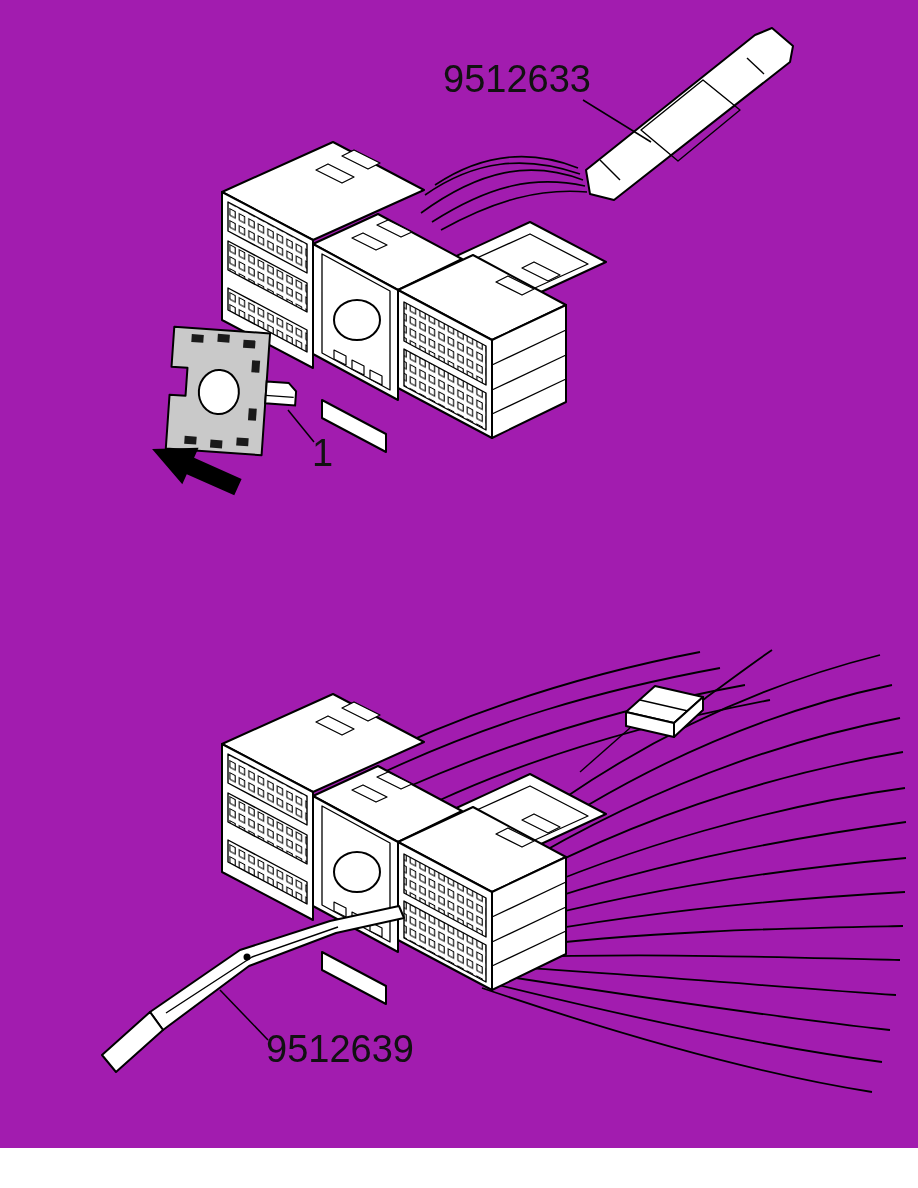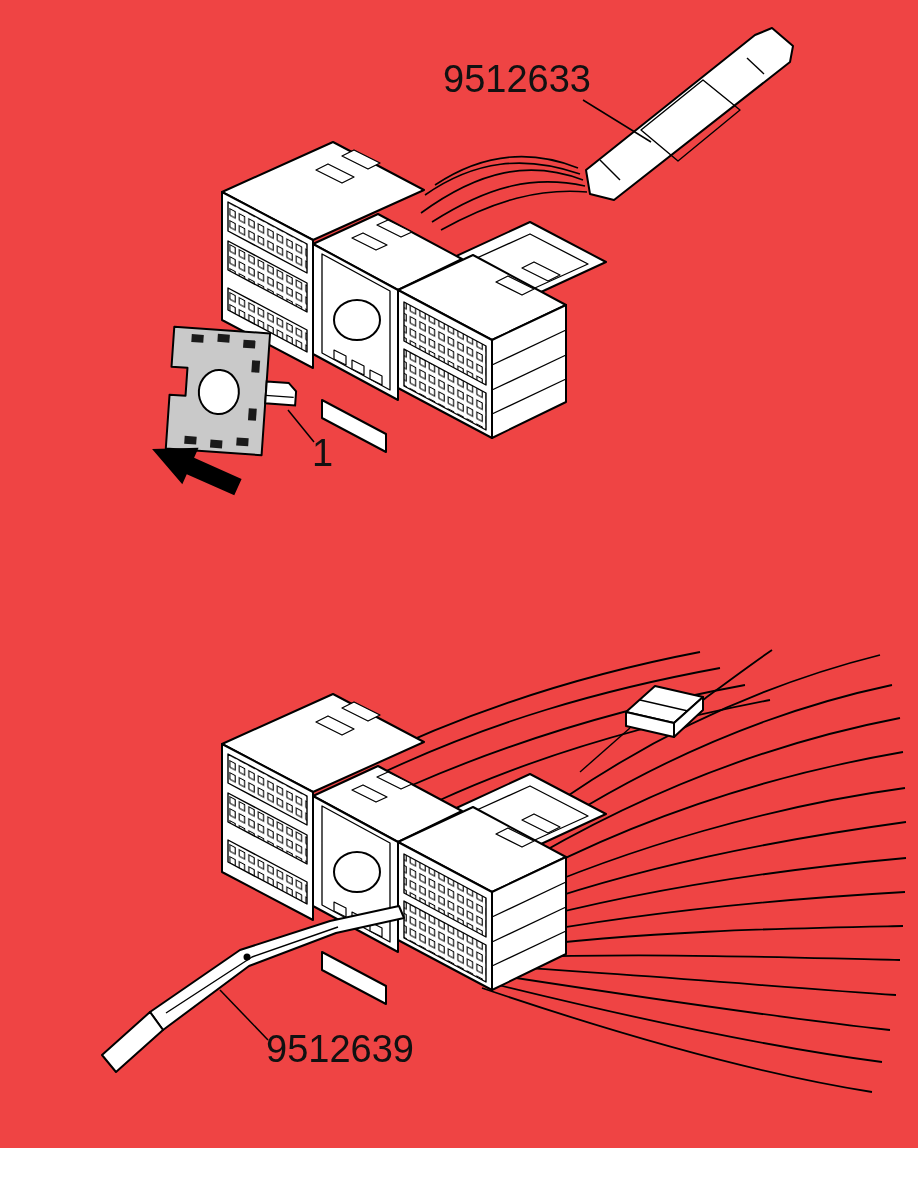--- a/index.html
+++ b/index.html
@@ -9,7 +9,7 @@
     font-family:"Liberation Sans", sans-serif;
     overflow:hidden;
   }
-  .page{width:918px;height:1148px;position:relative;background:#ef4444;}
+  .page{width:918px;height:1148px;position:relative;background:#a21caf;}
   svg{display:block;}
   .part-label{
     font-family:"Liberation Sans", sans-serif;

